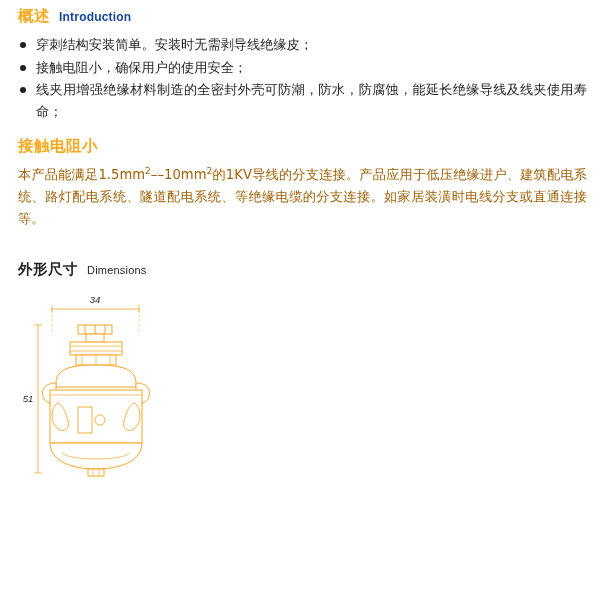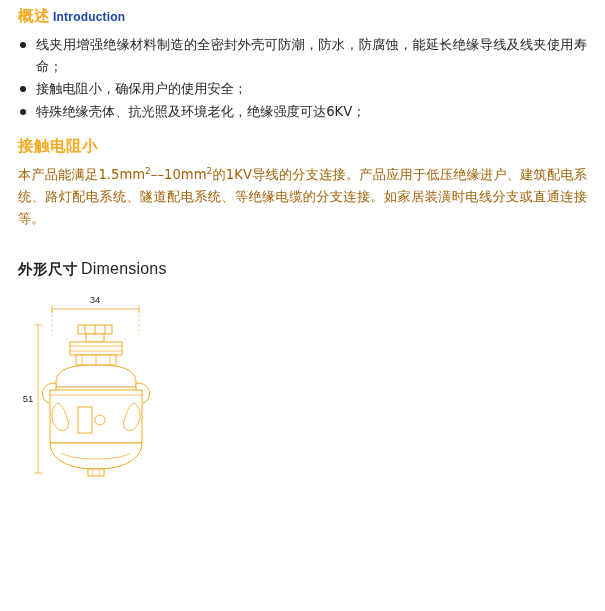--- a/index.html
+++ b/index.html
@@ -25,7 +25,7 @@
   .section-head {
     display: flex;
     align-items: baseline;
-    gap: 3px;
+    gap: 9px;
     margin: 0 0 7px 0;
   }
   .section-head .cn {

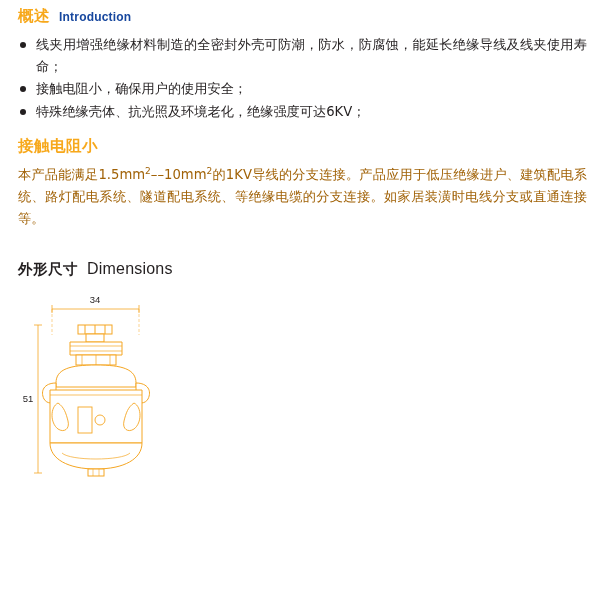--- a/index.html
+++ b/index.html
@@ -119,6 +119,7 @@
   </div>
 
   <ul class="bullets">
+    <li>穿刺结构安装简单。安装时无需剥导线绝缘皮；</li>
     <li>线夹用增强绝缘材料制造的全密封外壳可防潮，防水，防腐蚀，能延长绝缘导线及线夹使用寿命；</li>
     <li>接触电阻小，确保用户的使用安全；</li>
     <li>特殊绝缘壳体、抗光照及环境老化，绝缘强度可达6KV；</li>

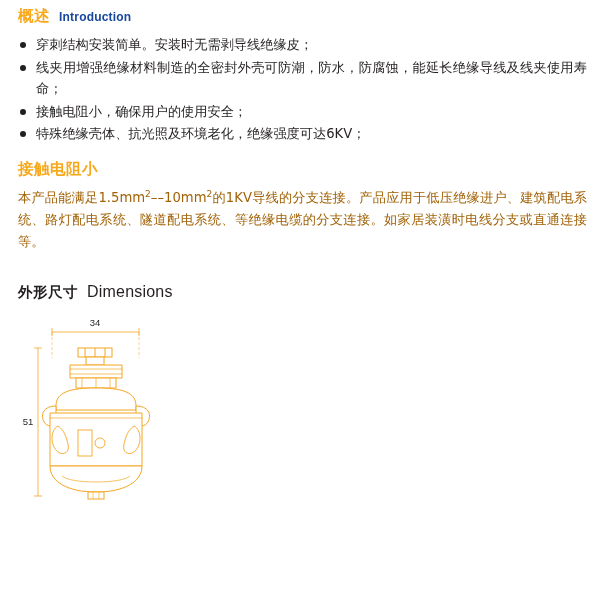--- a/index.html
+++ b/index.html
@@ -120,8 +120,8 @@
 
   <ul class="bullets">
     <li>穿刺结构安装简单。安装时无需剥导线绝缘皮；</li>
+    <li>接触电阻小，确保用户的使用安全；</li>
     <li>线夹用增强绝缘材料制造的全密封外壳可防潮，防水，防腐蚀，能延长绝缘导线及线夹使用寿命；</li>
-    <li>接触电阻小，确保用户的使用安全；</li>
     <li>特殊绝缘壳体、抗光照及环境老化，绝缘强度可达6KV；</li>
   </ul>
 

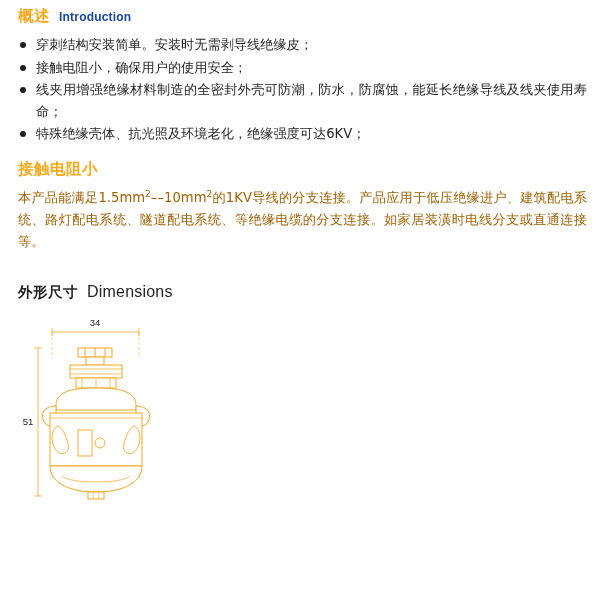--- a/index.html
+++ b/index.html
@@ -122,7 +122,6 @@
     <li>穿刺结构安装简单。安装时无需剥导线绝缘皮；</li>
     <li>接触电阻小，确保用户的使用安全；</li>
     <li>线夹用增强绝缘材料制造的全密封外壳可防潮，防水，防腐蚀，能延长绝缘导线及线夹使用寿命；</li>
-    <li>特殊绝缘壳体、抗光照及环境老化，绝缘强度可达6KV；</li>
   </ul>
 
   <div class="section-head">

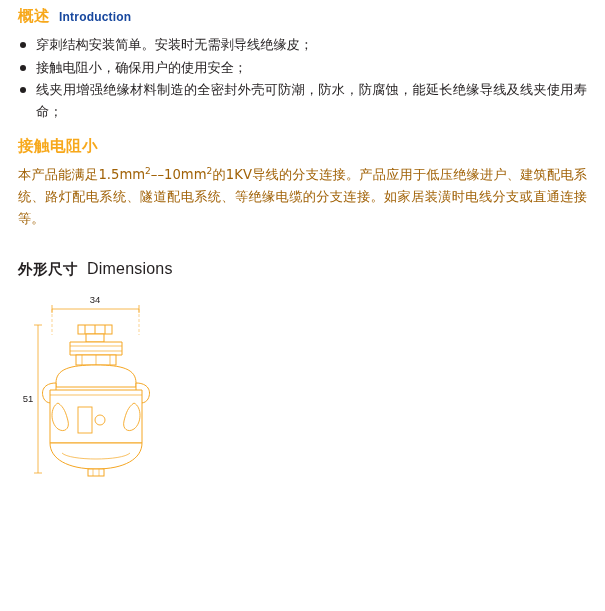--- a/index.html
+++ b/index.html
@@ -48,7 +48,7 @@
   .section-head.plain .en {
     color: #231f20;
     font-weight: normal;
-    font-size: 16px;
+    font-size: 11px;
   }
   
   ul.bullets {

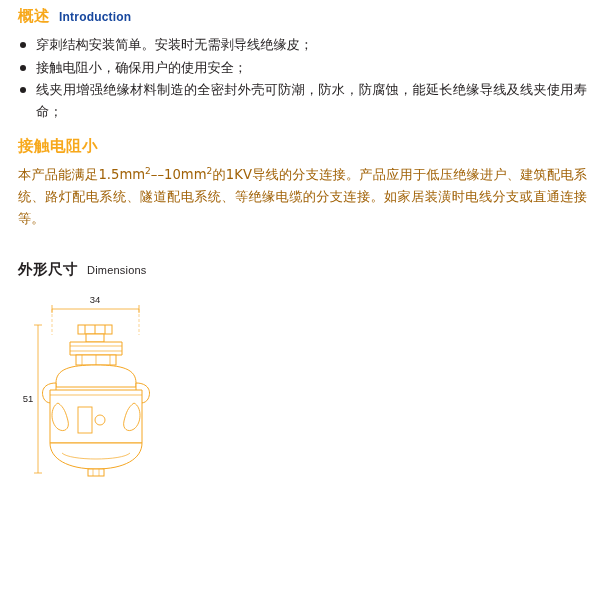--- a/index.html
+++ b/index.html
@@ -98,6 +98,7 @@
     width: 605px;
     height: 195px;
     margin-left: -18px;
+    font-style: italic;
   }
   .drawing svg {
     display: block;

